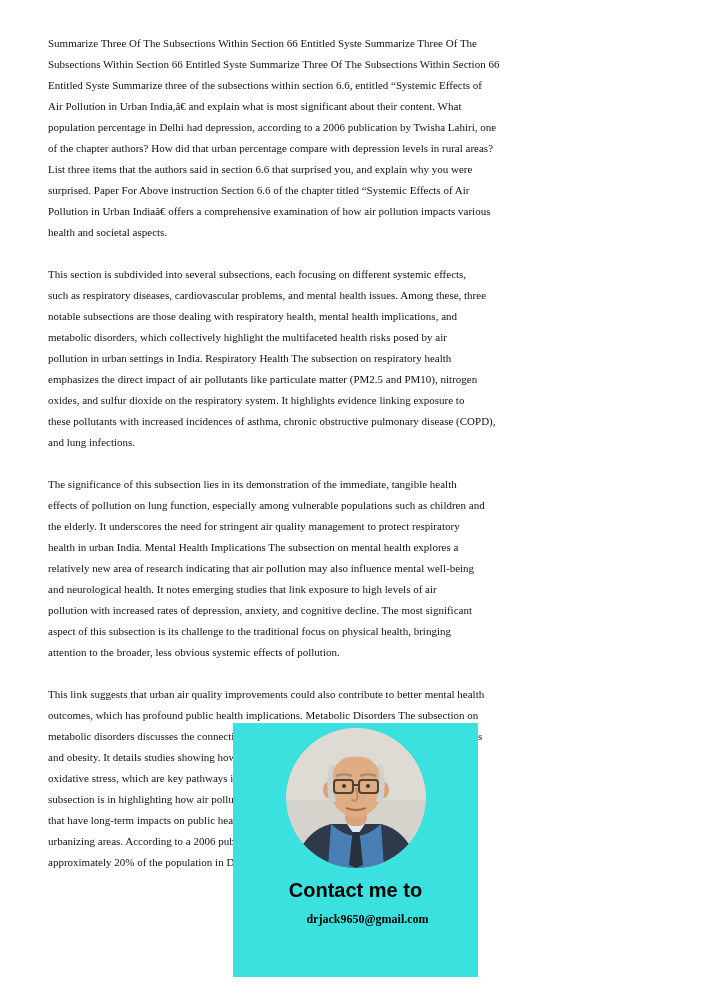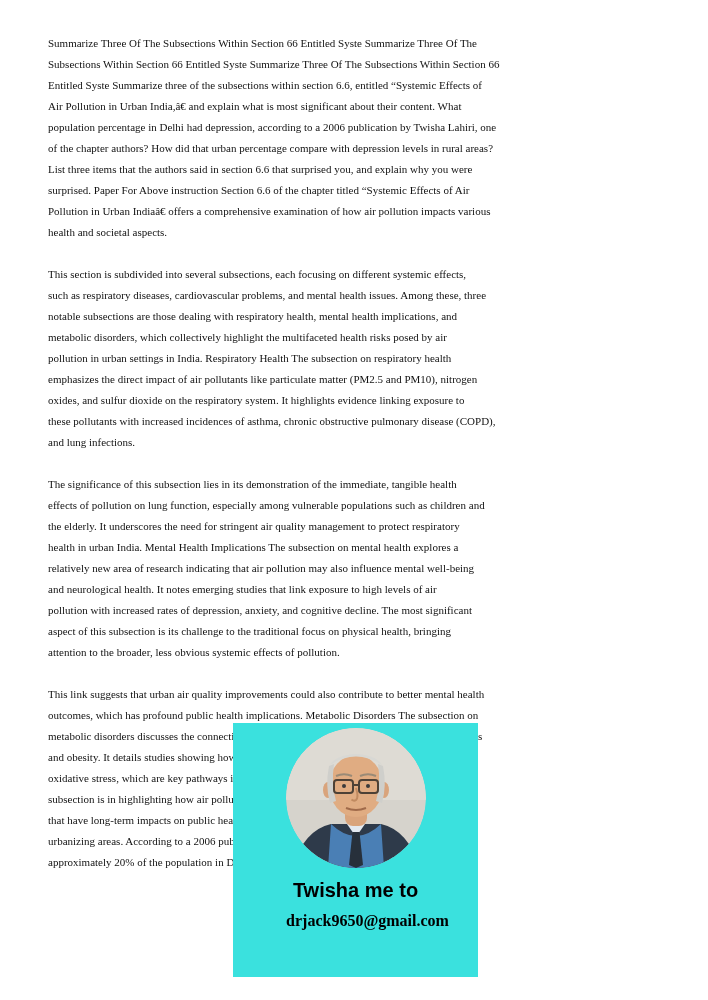--- a/index.html
+++ b/index.html
@@ -152,7 +152,7 @@
       </g>
     </svg>
   </div>
-  <div class="contact-line first">Twisha me to</div>
+  <div class="contact-line first">Contact me to</div>
   <div class="contact-email">drjack9650@gmail.com</div>
 </div>
 

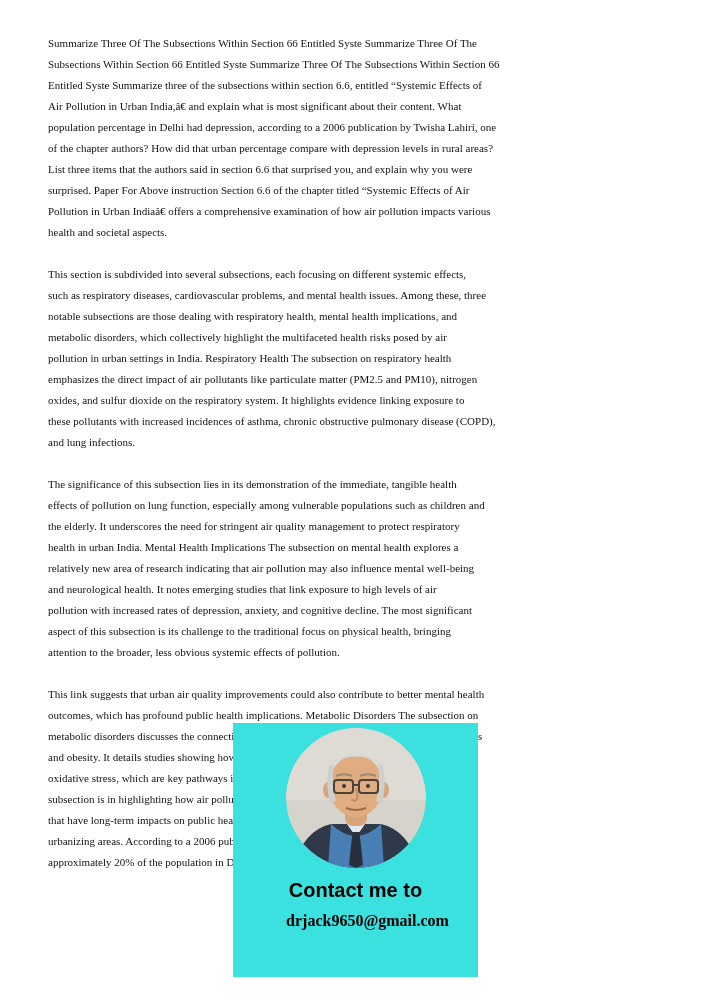--- a/index.html
+++ b/index.html
@@ -54,7 +54,7 @@
   .contact-email {
     font-family:"Liberation Serif", serif;
     font-weight:bold;
-    font-size:16px;
+    font-size:12px;
     color:#000000;
     margin-top:7px;
     margin-left:24px;

